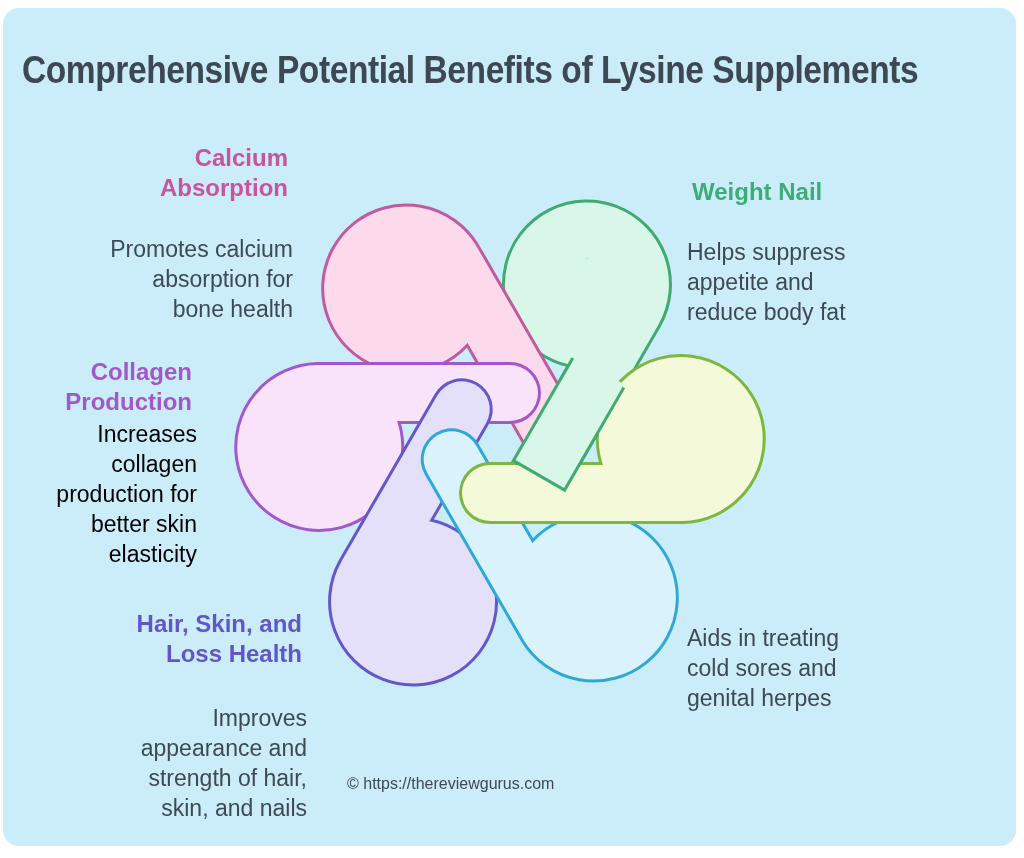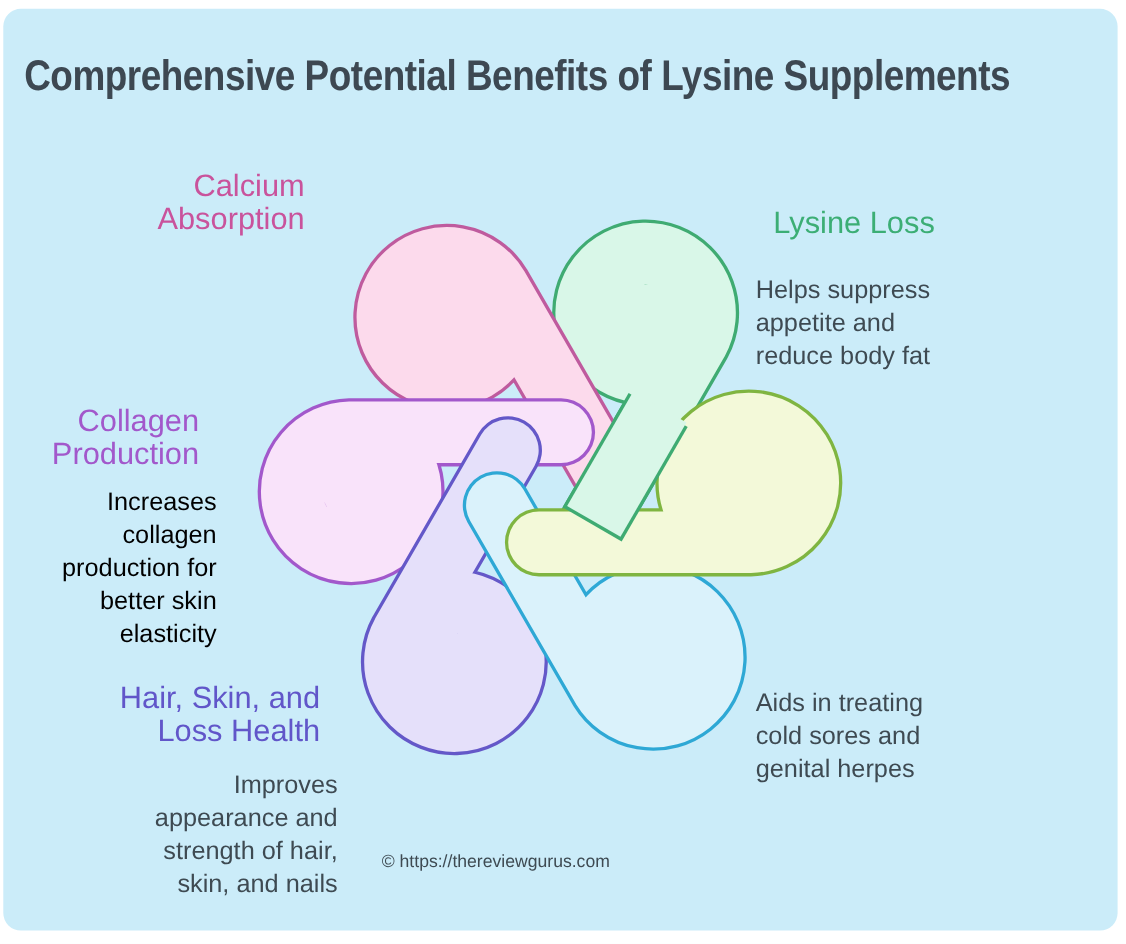--- a/index.html
+++ b/index.html
@@ -11,7 +11,7 @@
     letter-spacing:-0.5px;white-space:nowrap;}
   .title-inner{display:inline-block;transform:scaleX(0.86);transform-origin:0 50%;}
   .benefit{position:absolute;}
-  .bh{margin:16px;font-size:28px;line-height:30px;font-weight:400;white-space:pre-line;}
+  .bh{margin:5px;font-size:24px;line-height:30px;font-weight:700;white-space:pre-line;}
   .bb{margin:0;font-size:23px;line-height:30px;font-weight:400;white-space:pre-line;}
   .b-calcium{right:731px;top:138px;text-align:right;}
   .b-calcium .bb{margin-top:31px;}

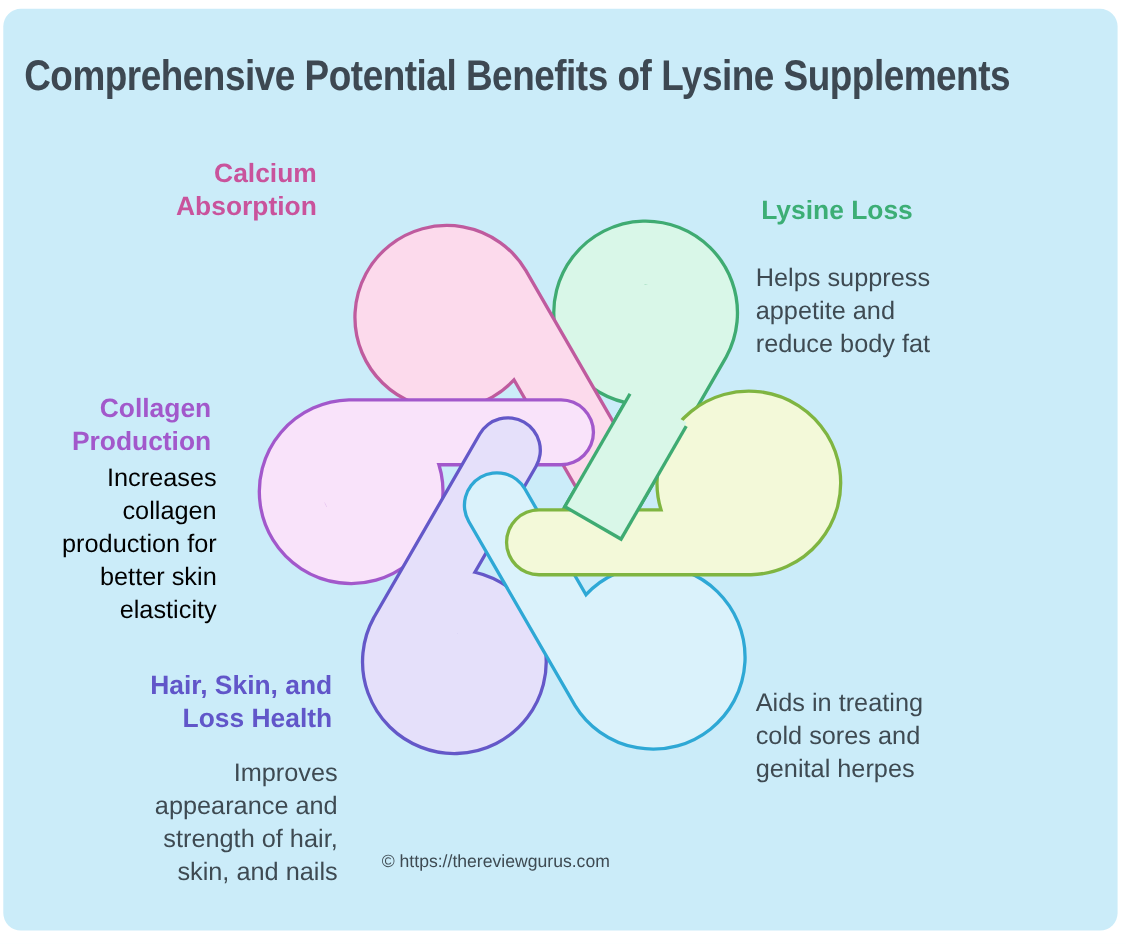--- a/index.html
+++ b/index.html
@@ -76,7 +76,7 @@
   </div>
 
   <div class="benefit b-weight">
-    <h2 class="bh" style="color: rgb(60, 174, 117);">Lysine Loss</h2>
+    <h2 class="bh" style="color: rgb(60, 174, 117);">Weight Nail</h2>
     <p class="bb" style="color: rgb(62, 74, 82);">Helps suppress
 appetite and
 reduce body fat</p>

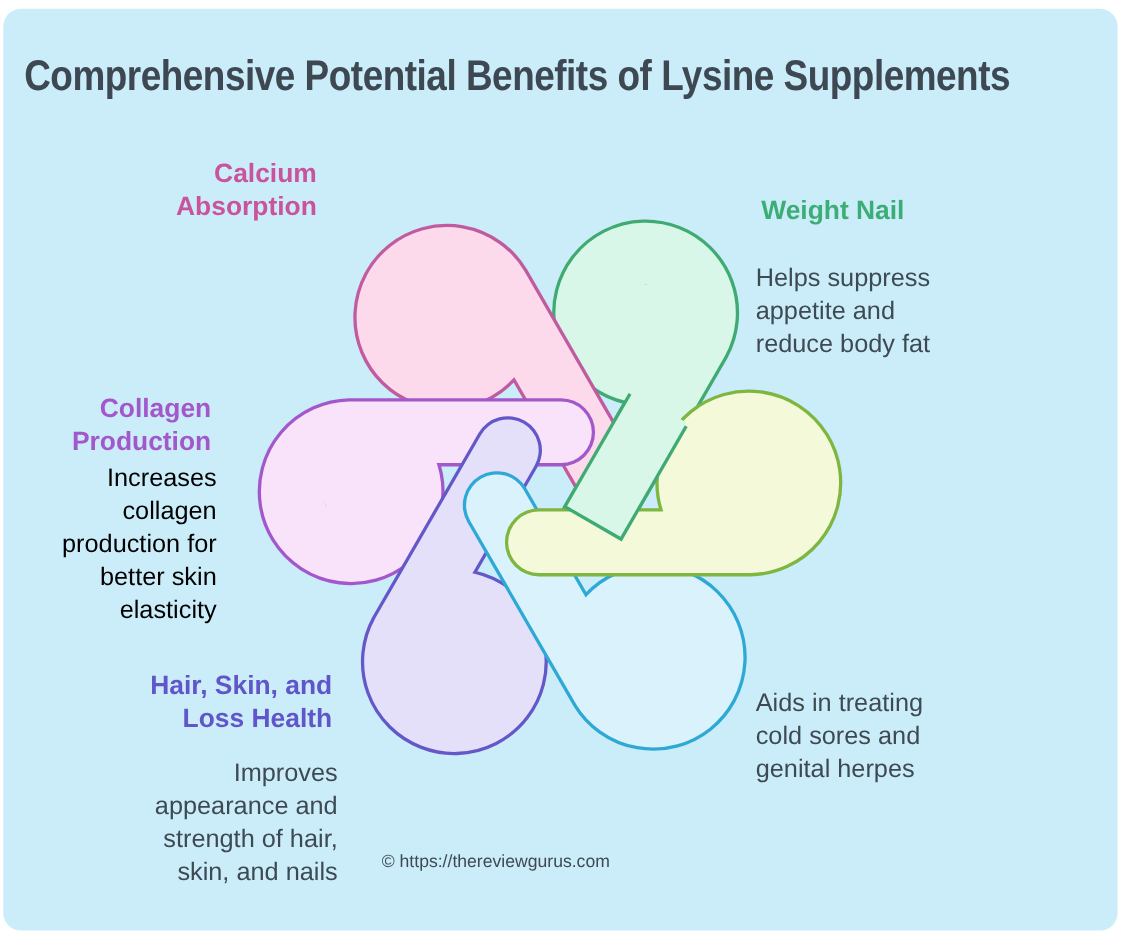--- a/index.html
+++ b/index.html
@@ -73,6 +73,9 @@
   <div class="benefit b-calcium">
     <h2 class="bh" style="color: rgb(201, 83, 156);">Calcium
 Absorption</h2>
+    <p class="bb" style="color: rgb(62, 74, 82);">Promotes calcium
+absorption for
+bone health</p>
   </div>
 
   <div class="benefit b-weight">

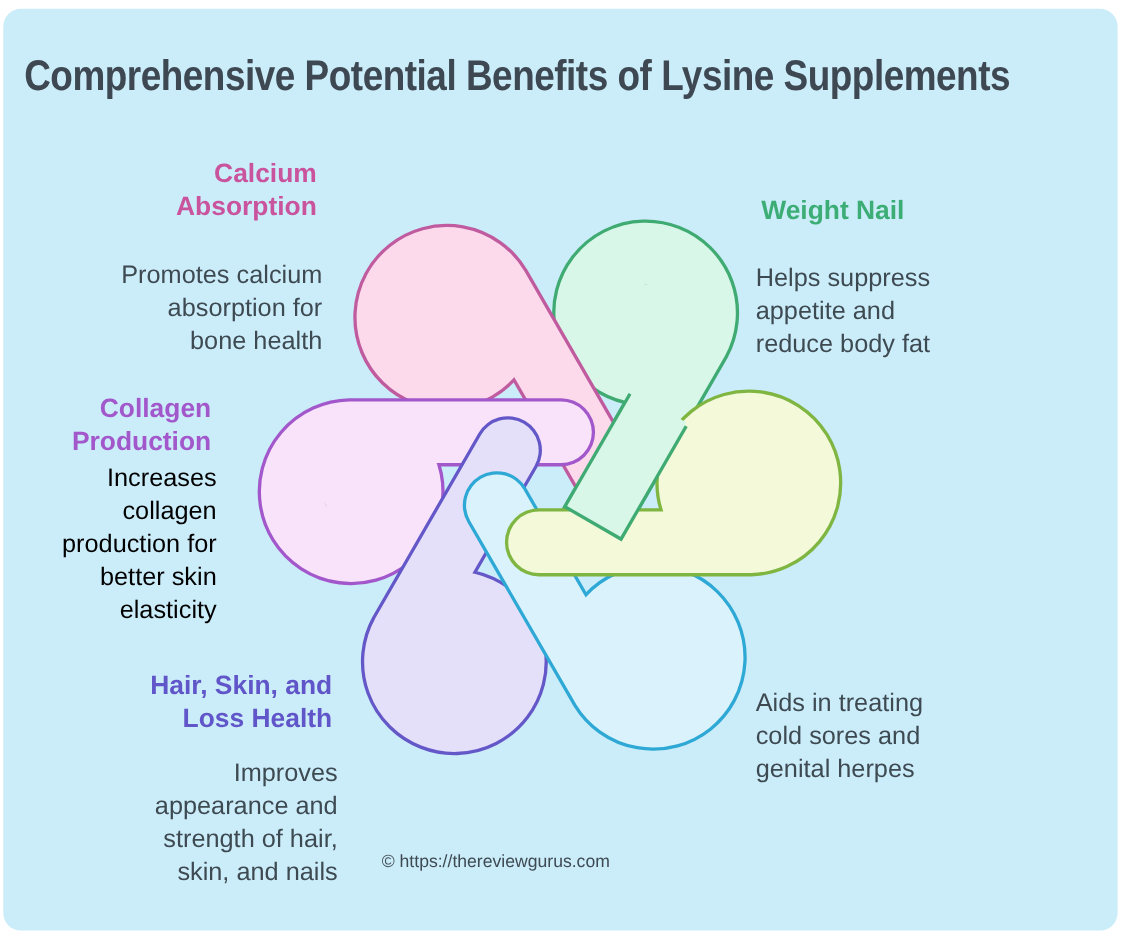--- a/index.html
+++ b/index.html
@@ -22,7 +22,7 @@
   .b-cold{left:687px;top:604px;text-align:left;}
   .b-cold .bb{margin-top:19px;}
   .b-hair{right:717px;top:604px;text-align:right;}
-  .b-hair .bb{margin-top:18px;}
+  .b-hair .bb{margin-top:34px;}
   .b-collagen{right:827px;top:352px;text-align:right;}
   .b-collagen .bb{margin-top:-3px;}
   .footer{position:absolute;left:347px;top:771px;margin:0;font-size:16px;line-height:26px;}

